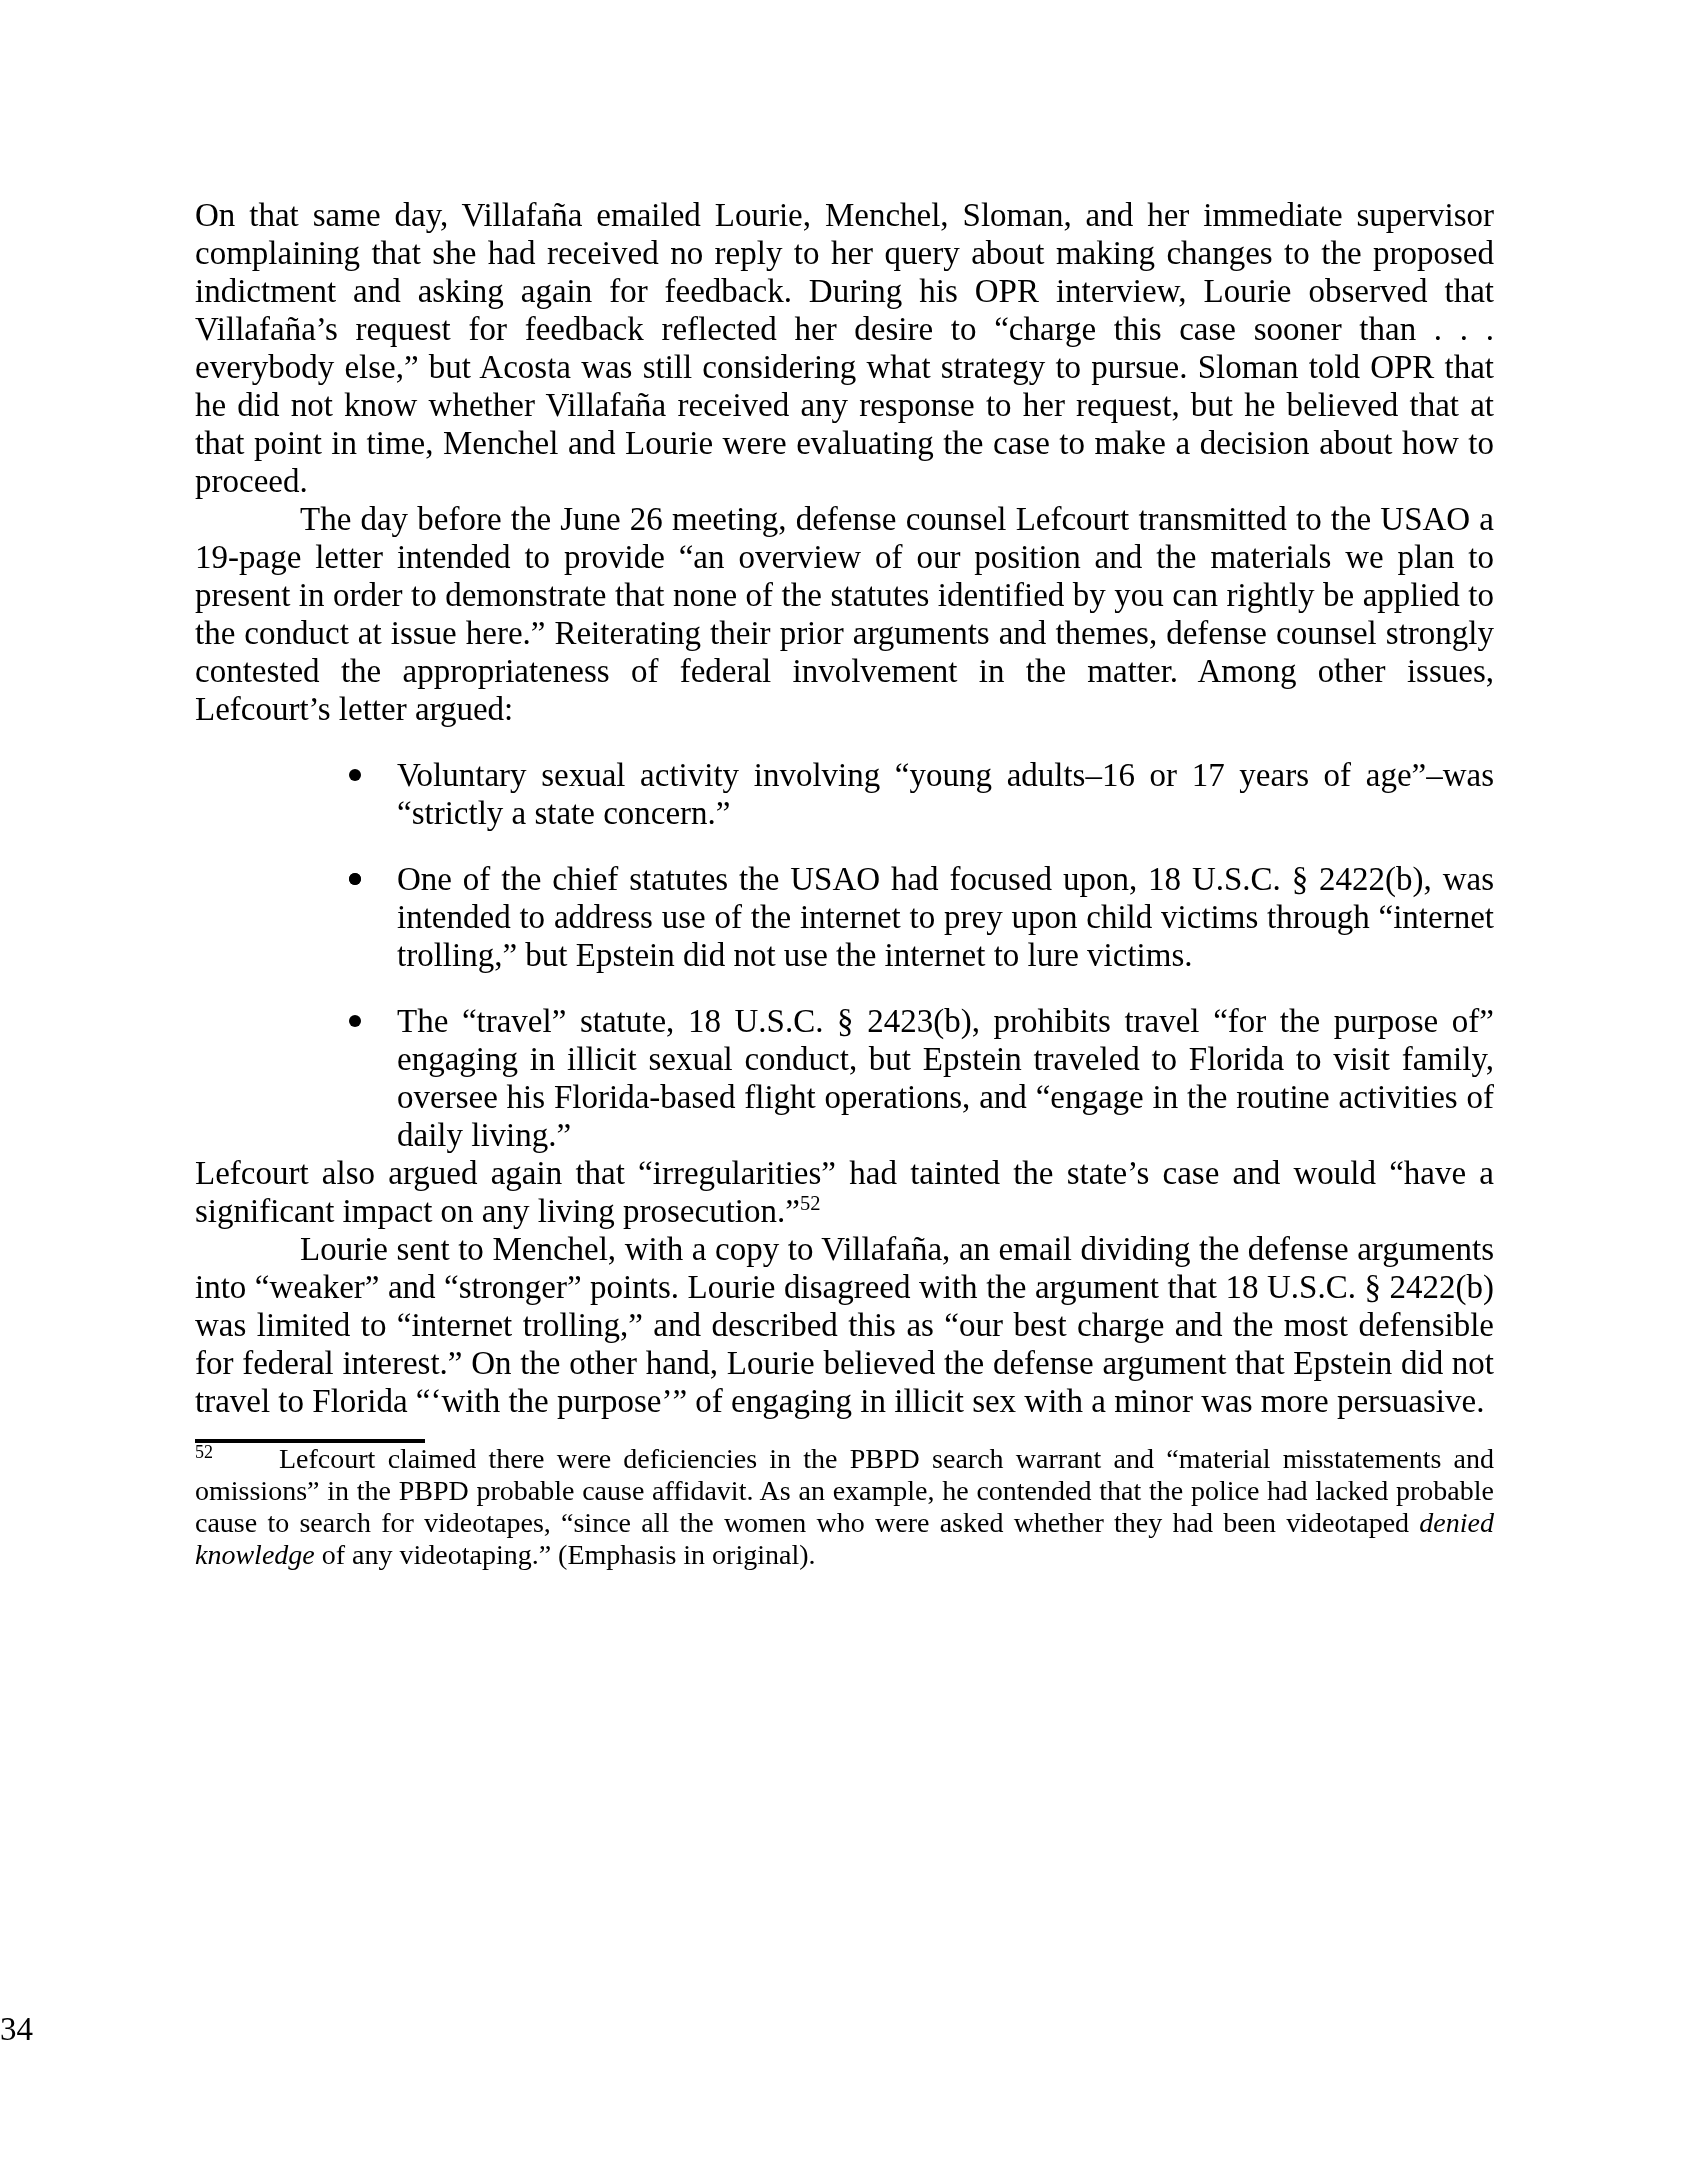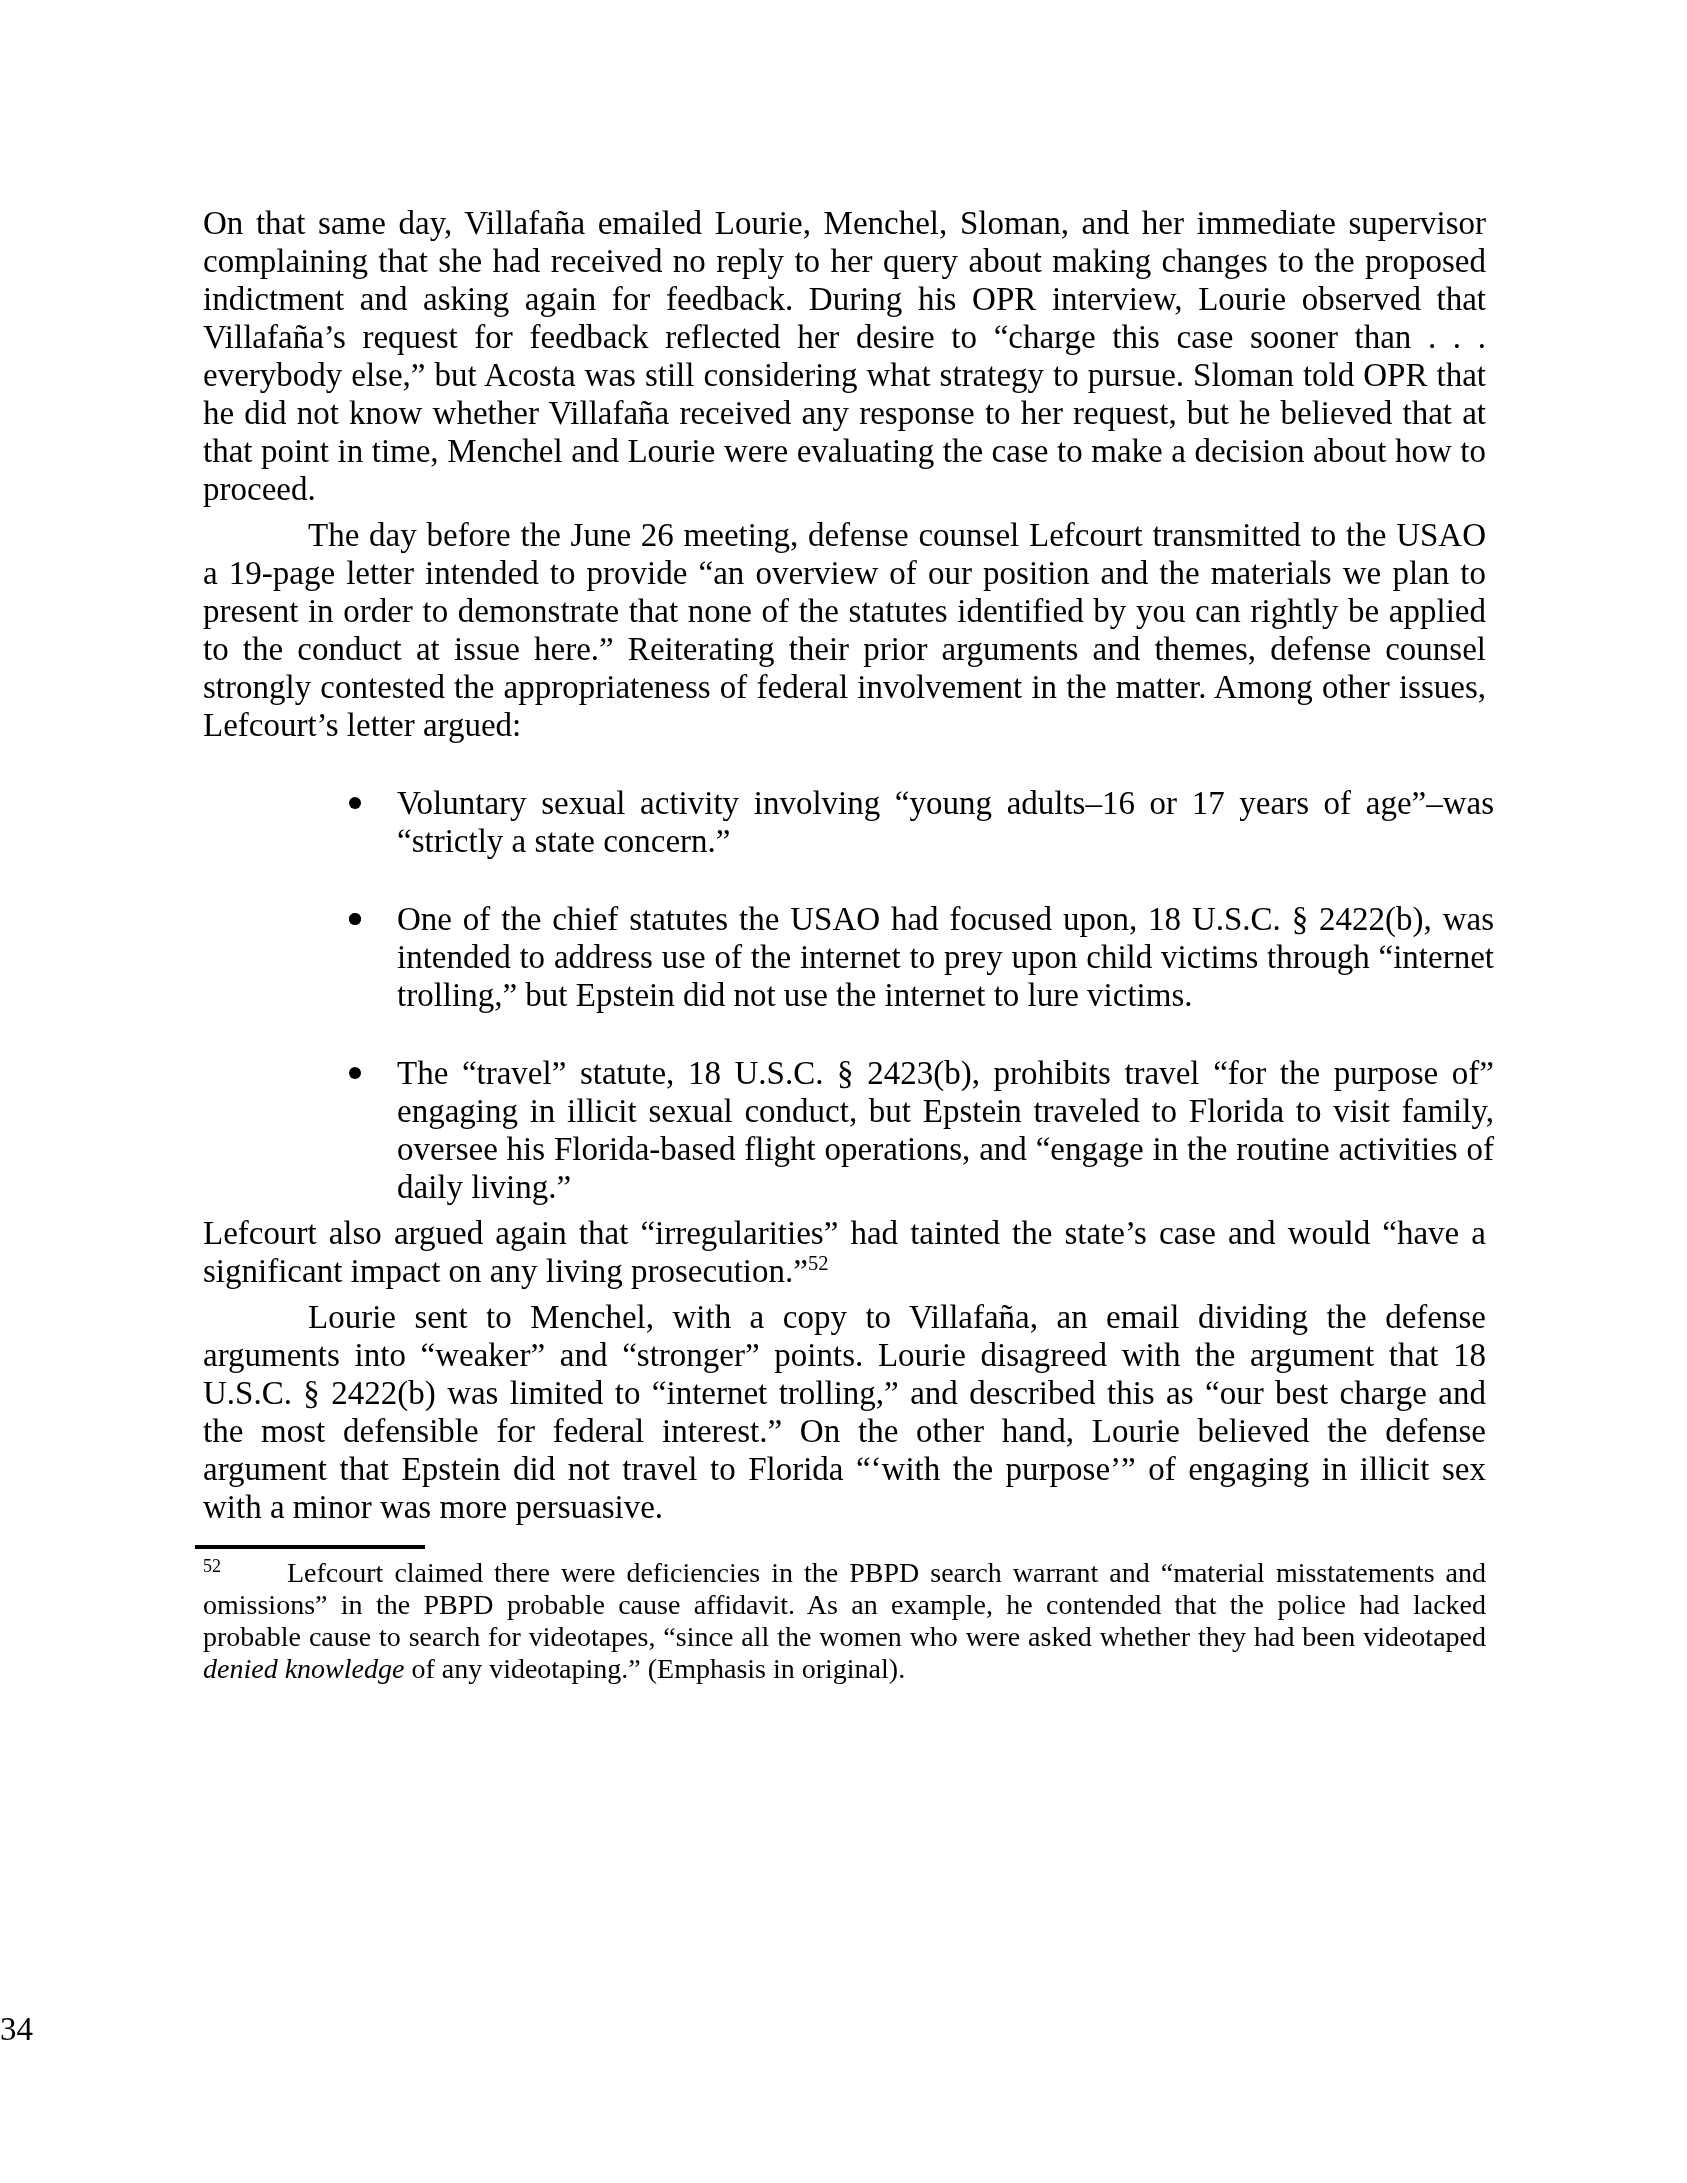--- a/index.html
+++ b/index.html
@@ -22,7 +22,7 @@
     text-align: justify;
     text-align-last: left;
   }
-  .content p { margin: 8px; padding: 0; }
+  .content p { margin: 0; padding: 0; }
   .indent { text-indent: 105px; }
   .mt-para { margin-top: 38px; }
   .bullet-item {

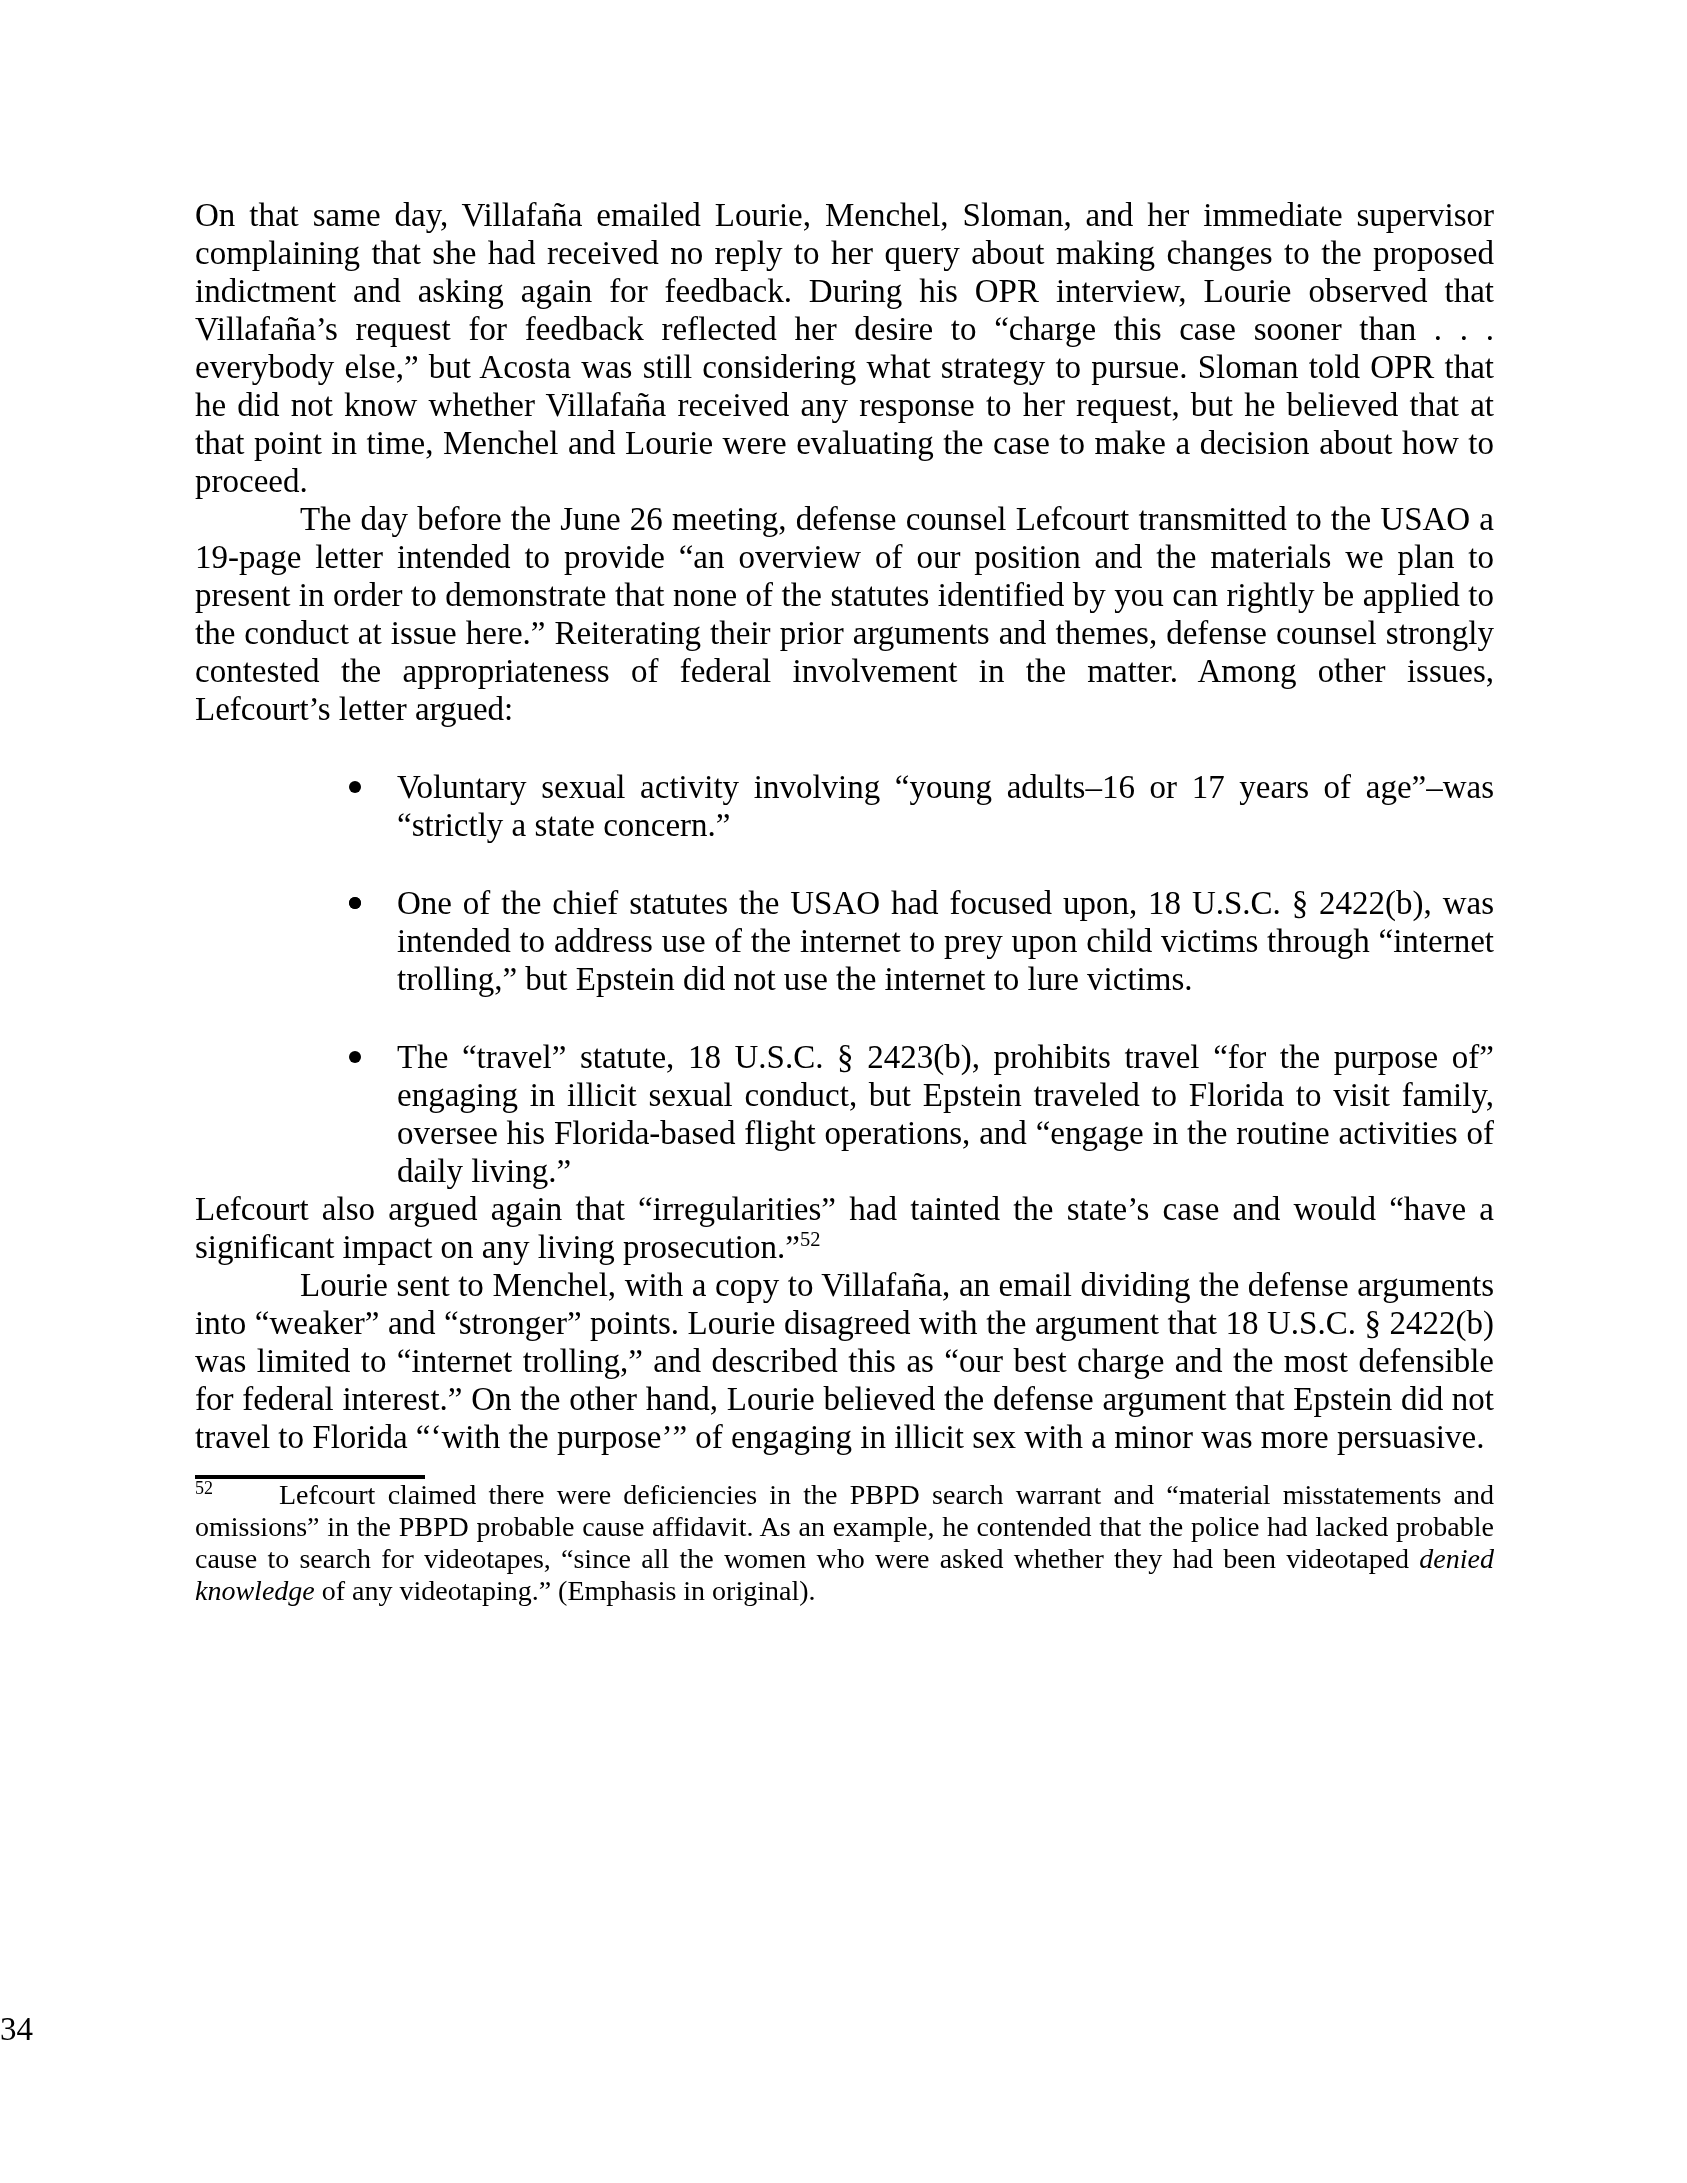--- a/index.html
+++ b/index.html
@@ -28,7 +28,7 @@
   .bullet-item {
     position: relative;
     padding-left: 202px;
-    margin-top: 40px;
+    margin-top: 28px;
   }
   .bullet-dot {
     position: absolute;

